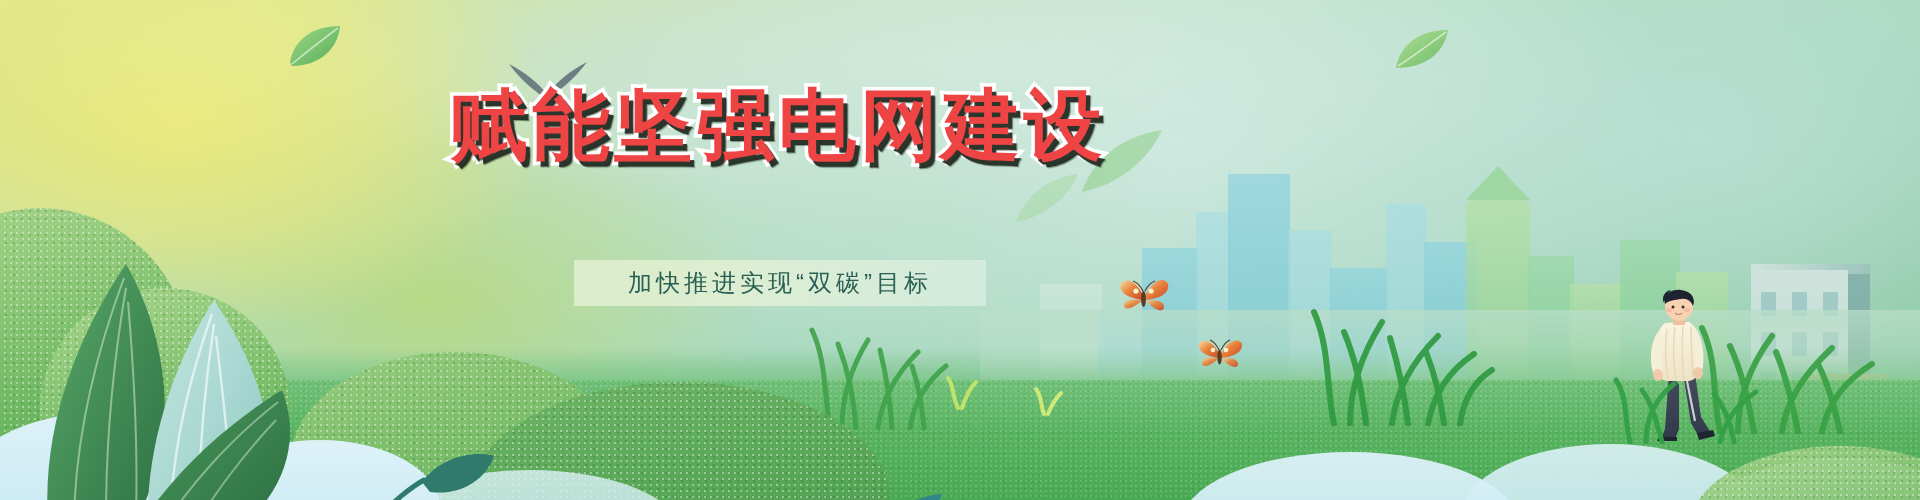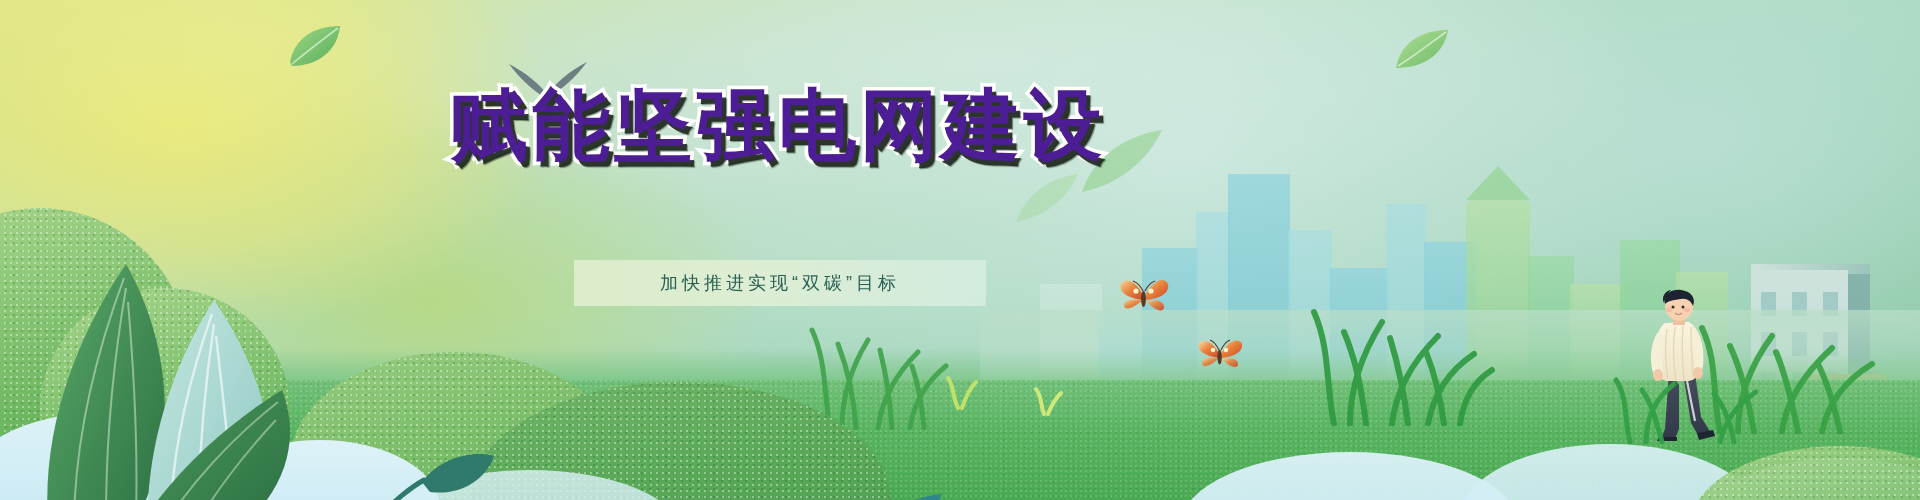--- a/index.html
+++ b/index.html
@@ -121,7 +121,7 @@
     position:absolute;white-space:nowrap;
     font-family:"Liberation Sans","DejaVu Sans",sans-serif;
     font-weight:700;letter-spacing:4px;
-    color:#4c1d95;
+    color:#ef4444;
     -webkit-text-stroke:7px #ffffff;
     paint-order:stroke fill;
     text-shadow:

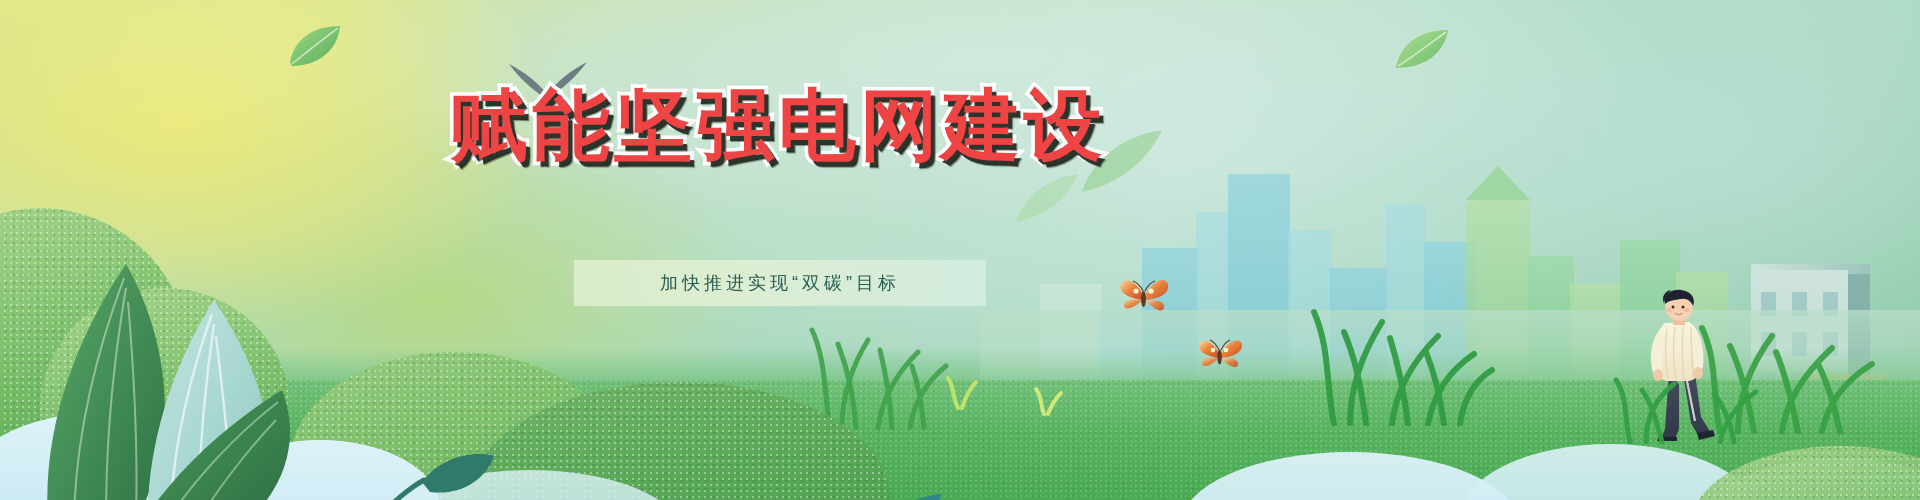--- a/index.html
+++ b/index.html
@@ -139,7 +139,7 @@
   #subText{
     position:absolute;left:574px;top:260px;width:412px;height:46px;
     display:flex;align-items:center;justify-content:center;
-    font-size:18px;letter-spacing:4px;color:#2a5f54;
+    font-size:24px;letter-spacing:4px;color:#2a5f54;
     font-family:"Liberation Sans","DejaVu Sans",sans-serif;
   }
 </style>

